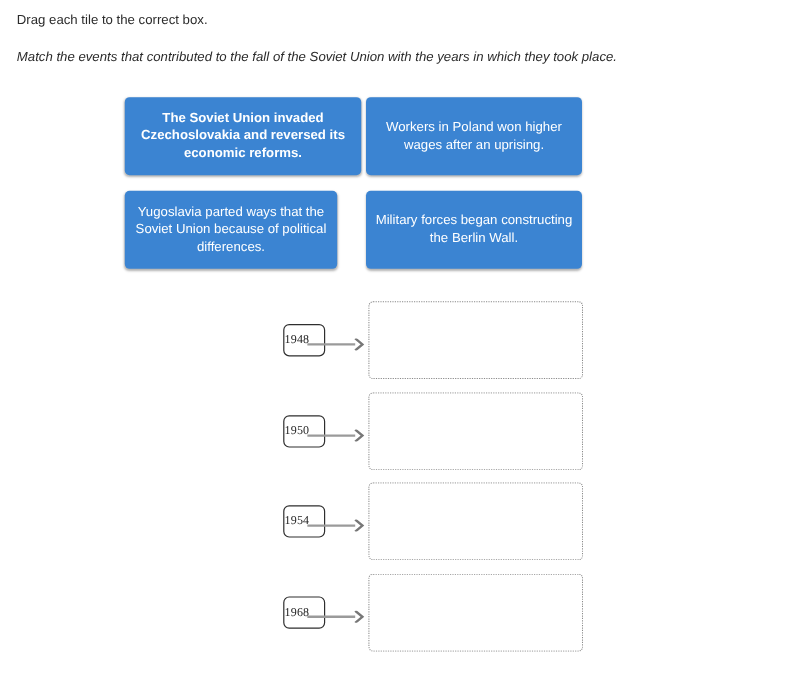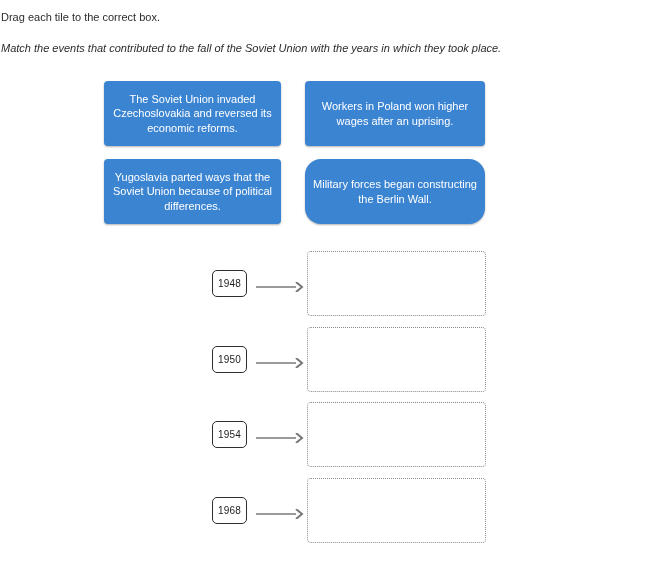--- a/index.html
+++ b/index.html
@@ -20,7 +20,7 @@
   
   .instruction {
     position: absolute;
-    left: 1px;
+    left: 14px;
     font-size: 11px;
     line-height: 13px;
     color: #2b2b2b;

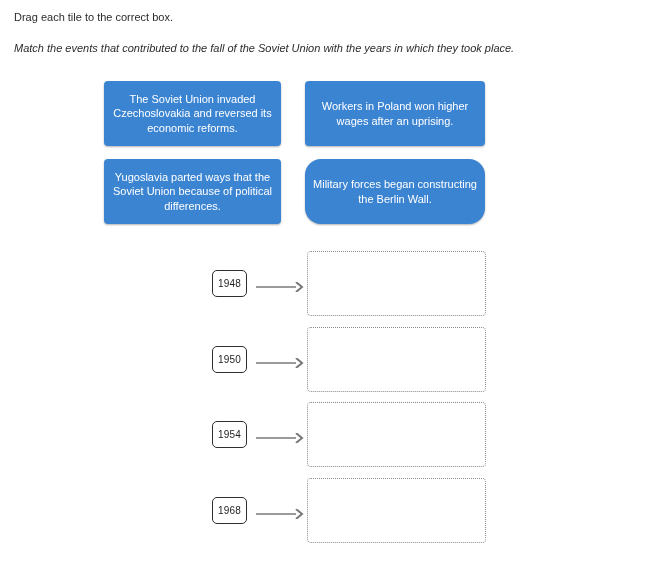--- a/index.html
+++ b/index.html
@@ -49,7 +49,7 @@
   }
   .tile-text { display: block; width: 100%; }
 
-  #tile-0 { left: 104px; top: 81px;  width: 177px; height: 65px; }
+  #tile-0 { left: 104px; top: 81px;  width: 197px; height: 65px; font-weight: bold; }
   #tile-1 { left: 305px; top: 81px;  width: 180px; height: 65px; }
   #tile-2 { left: 104px; top: 159px; width: 177px; height: 65px; }
   #tile-3 { left: 305px; top: 159px; width: 180px; height: 65px; border-radius: 16px; }

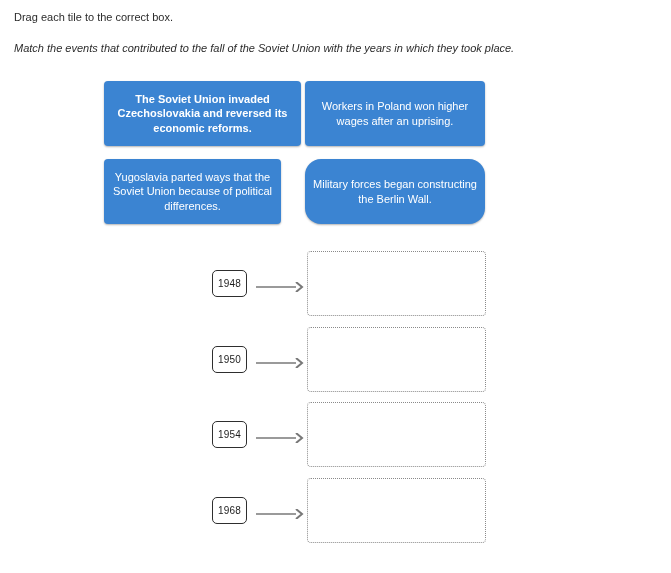--- a/index.html
+++ b/index.html
@@ -52,7 +52,7 @@
   #tile-0 { left: 104px; top: 81px;  width: 197px; height: 65px; font-weight: bold; }
   #tile-1 { left: 305px; top: 81px;  width: 180px; height: 65px; }
   #tile-2 { left: 104px; top: 159px; width: 177px; height: 65px; }
-  #tile-3 { left: 305px; top: 159px; width: 180px; height: 65px; border-radius: 16px; }
+  #tile-3 { left: 305px; top: 159px; width: 180px; height: 65px; }
 
   
   .match-row {

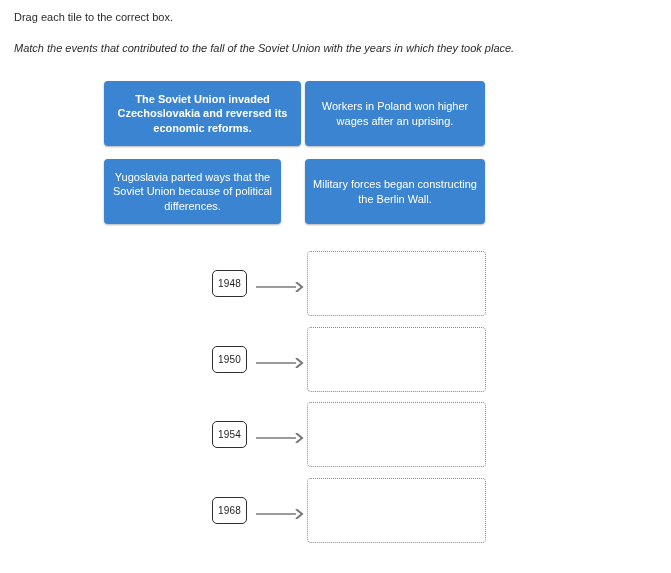--- a/index.html
+++ b/index.html
@@ -68,7 +68,7 @@
 
   .year-chip {
     position: absolute;
-    left: 212px;
+    left: 236px;
     top: 19px;
     width: 35px;
     height: 27px;
@@ -78,8 +78,8 @@
     box-sizing: border-box;
     display: flex;
     align-items: center;
-    justify-content: center;
-    font-family: Liberation Sans, sans-serif;
+    justify-content: flex-start;
+    font-family: Liberation Serif, serif;
     font-size: 10px;
     color: #1d1d1d;
     letter-spacing: 0.2px;

